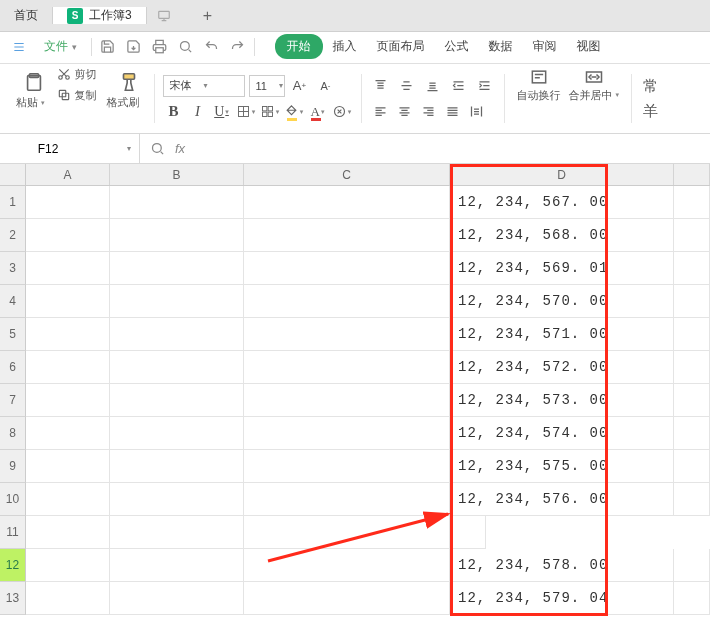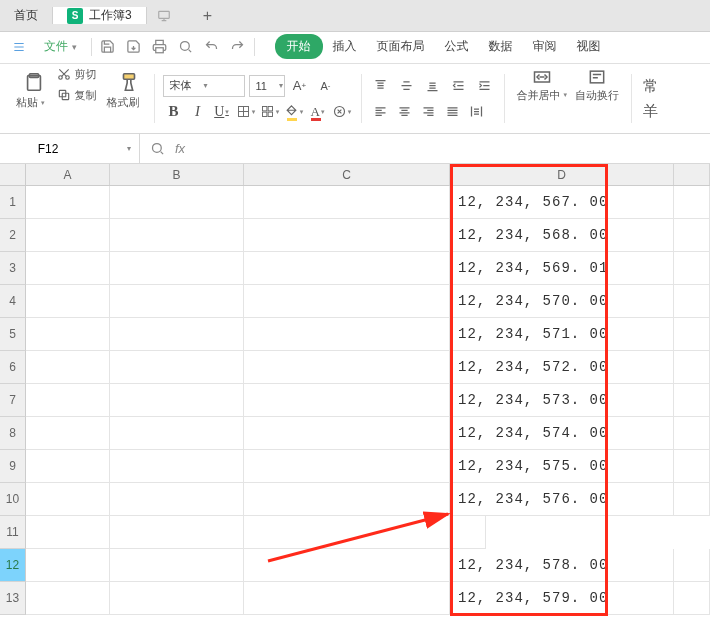--- a/index.html
+++ b/index.html
@@ -399,6 +399,13 @@
   <div class="tool-group row">
     <div class="wrap-btn">
       <svg viewBox="0 0 24 24" fill="none" stroke="#666" stroke-width="1.8">
+          <rect x="4" y="5" width="16" height="14"></rect>
+          <path d="M7 9h10M7 13h6"></path>
+        </svg>
+      <span>自动换行</span>
+    </div>
+    <div class="wrap-btn">
+      <svg viewBox="0 0 24 24" fill="none" stroke="#666" stroke-width="1.8">
           <rect x="3" y="6" width="18" height="12"></rect>
           <path d="M9 12h6M9 9l-3 3 3 3M15 9l3 3-3 3"></path>
         </svg>
@@ -406,13 +413,6 @@
           <span>合并居中</span>
           <span class="dd-tiny">▾</span>
         </span>
-    </div>
-    <div class="wrap-btn">
-      <svg viewBox="0 0 24 24" fill="none" stroke="#666" stroke-width="1.8">
-          <rect x="4" y="5" width="16" height="14"></rect>
-          <path d="M7 9h10M7 13h6"></path>
-        </svg>
-      <span>自动换行</span>
     </div>
   </div>
   <div class="group-sep"></div>

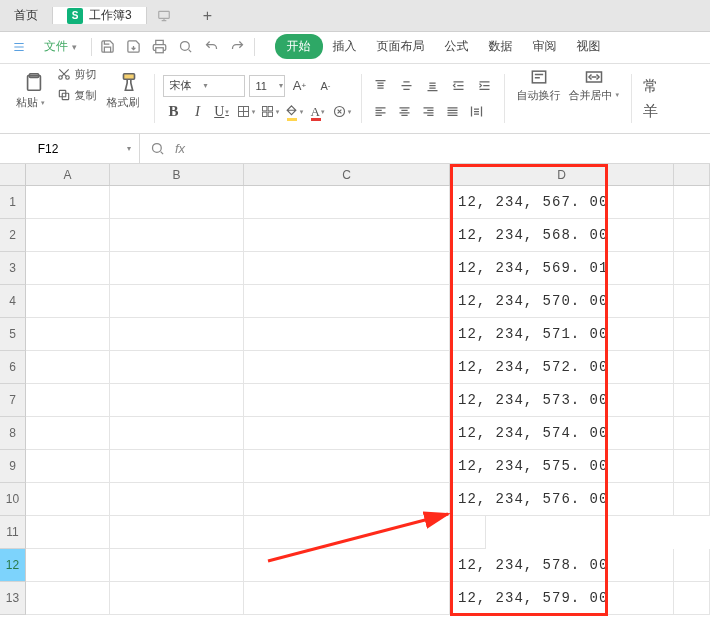--- a/index.html
+++ b/index.html
@@ -142,7 +142,7 @@
   background:#efefef; display:flex; align-items:center; justify-content:center;
   font-size:12px; color:#666; cursor:pointer;
 }
-.row-h.active{ background:#7dd3fc; color:#2a7a4a;}
+.row-h.active{ background:#bef264; color:#2a7a4a;}
 .cell{
   border-right:1px solid #e4e4e4; border-bottom:1px solid #e4e4e4;
   display:flex; align-items:center; padding: 0 8px; font-size:13px;

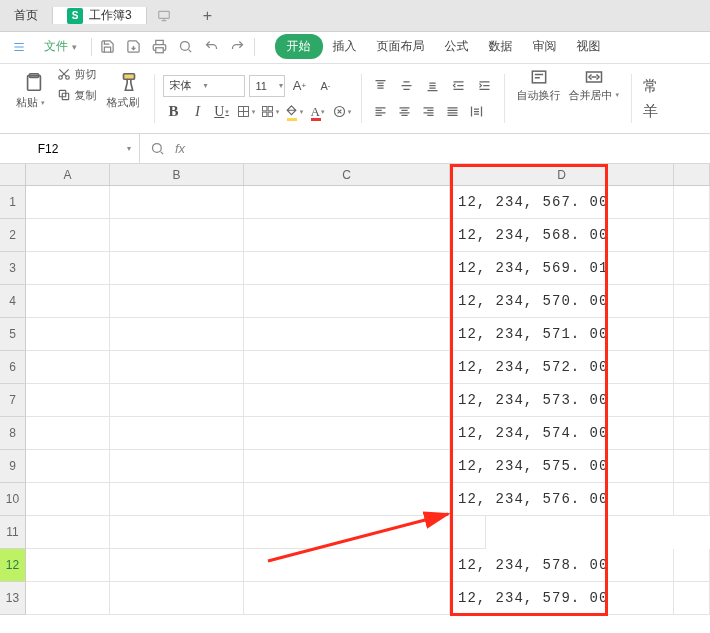--- a/index.html
+++ b/index.html
@@ -547,7 +547,7 @@
         <div class="cell c-A"></div>
         <div class="cell c-B"></div>
         <div class="cell c-C"></div>
-        <div class="cell c-D">12, 234, 579. 00</div>
+        <div class="cell c-D">12, 234, 579. 04</div>
         <div class="cell c-E"></div>
       </div>
     </div>

